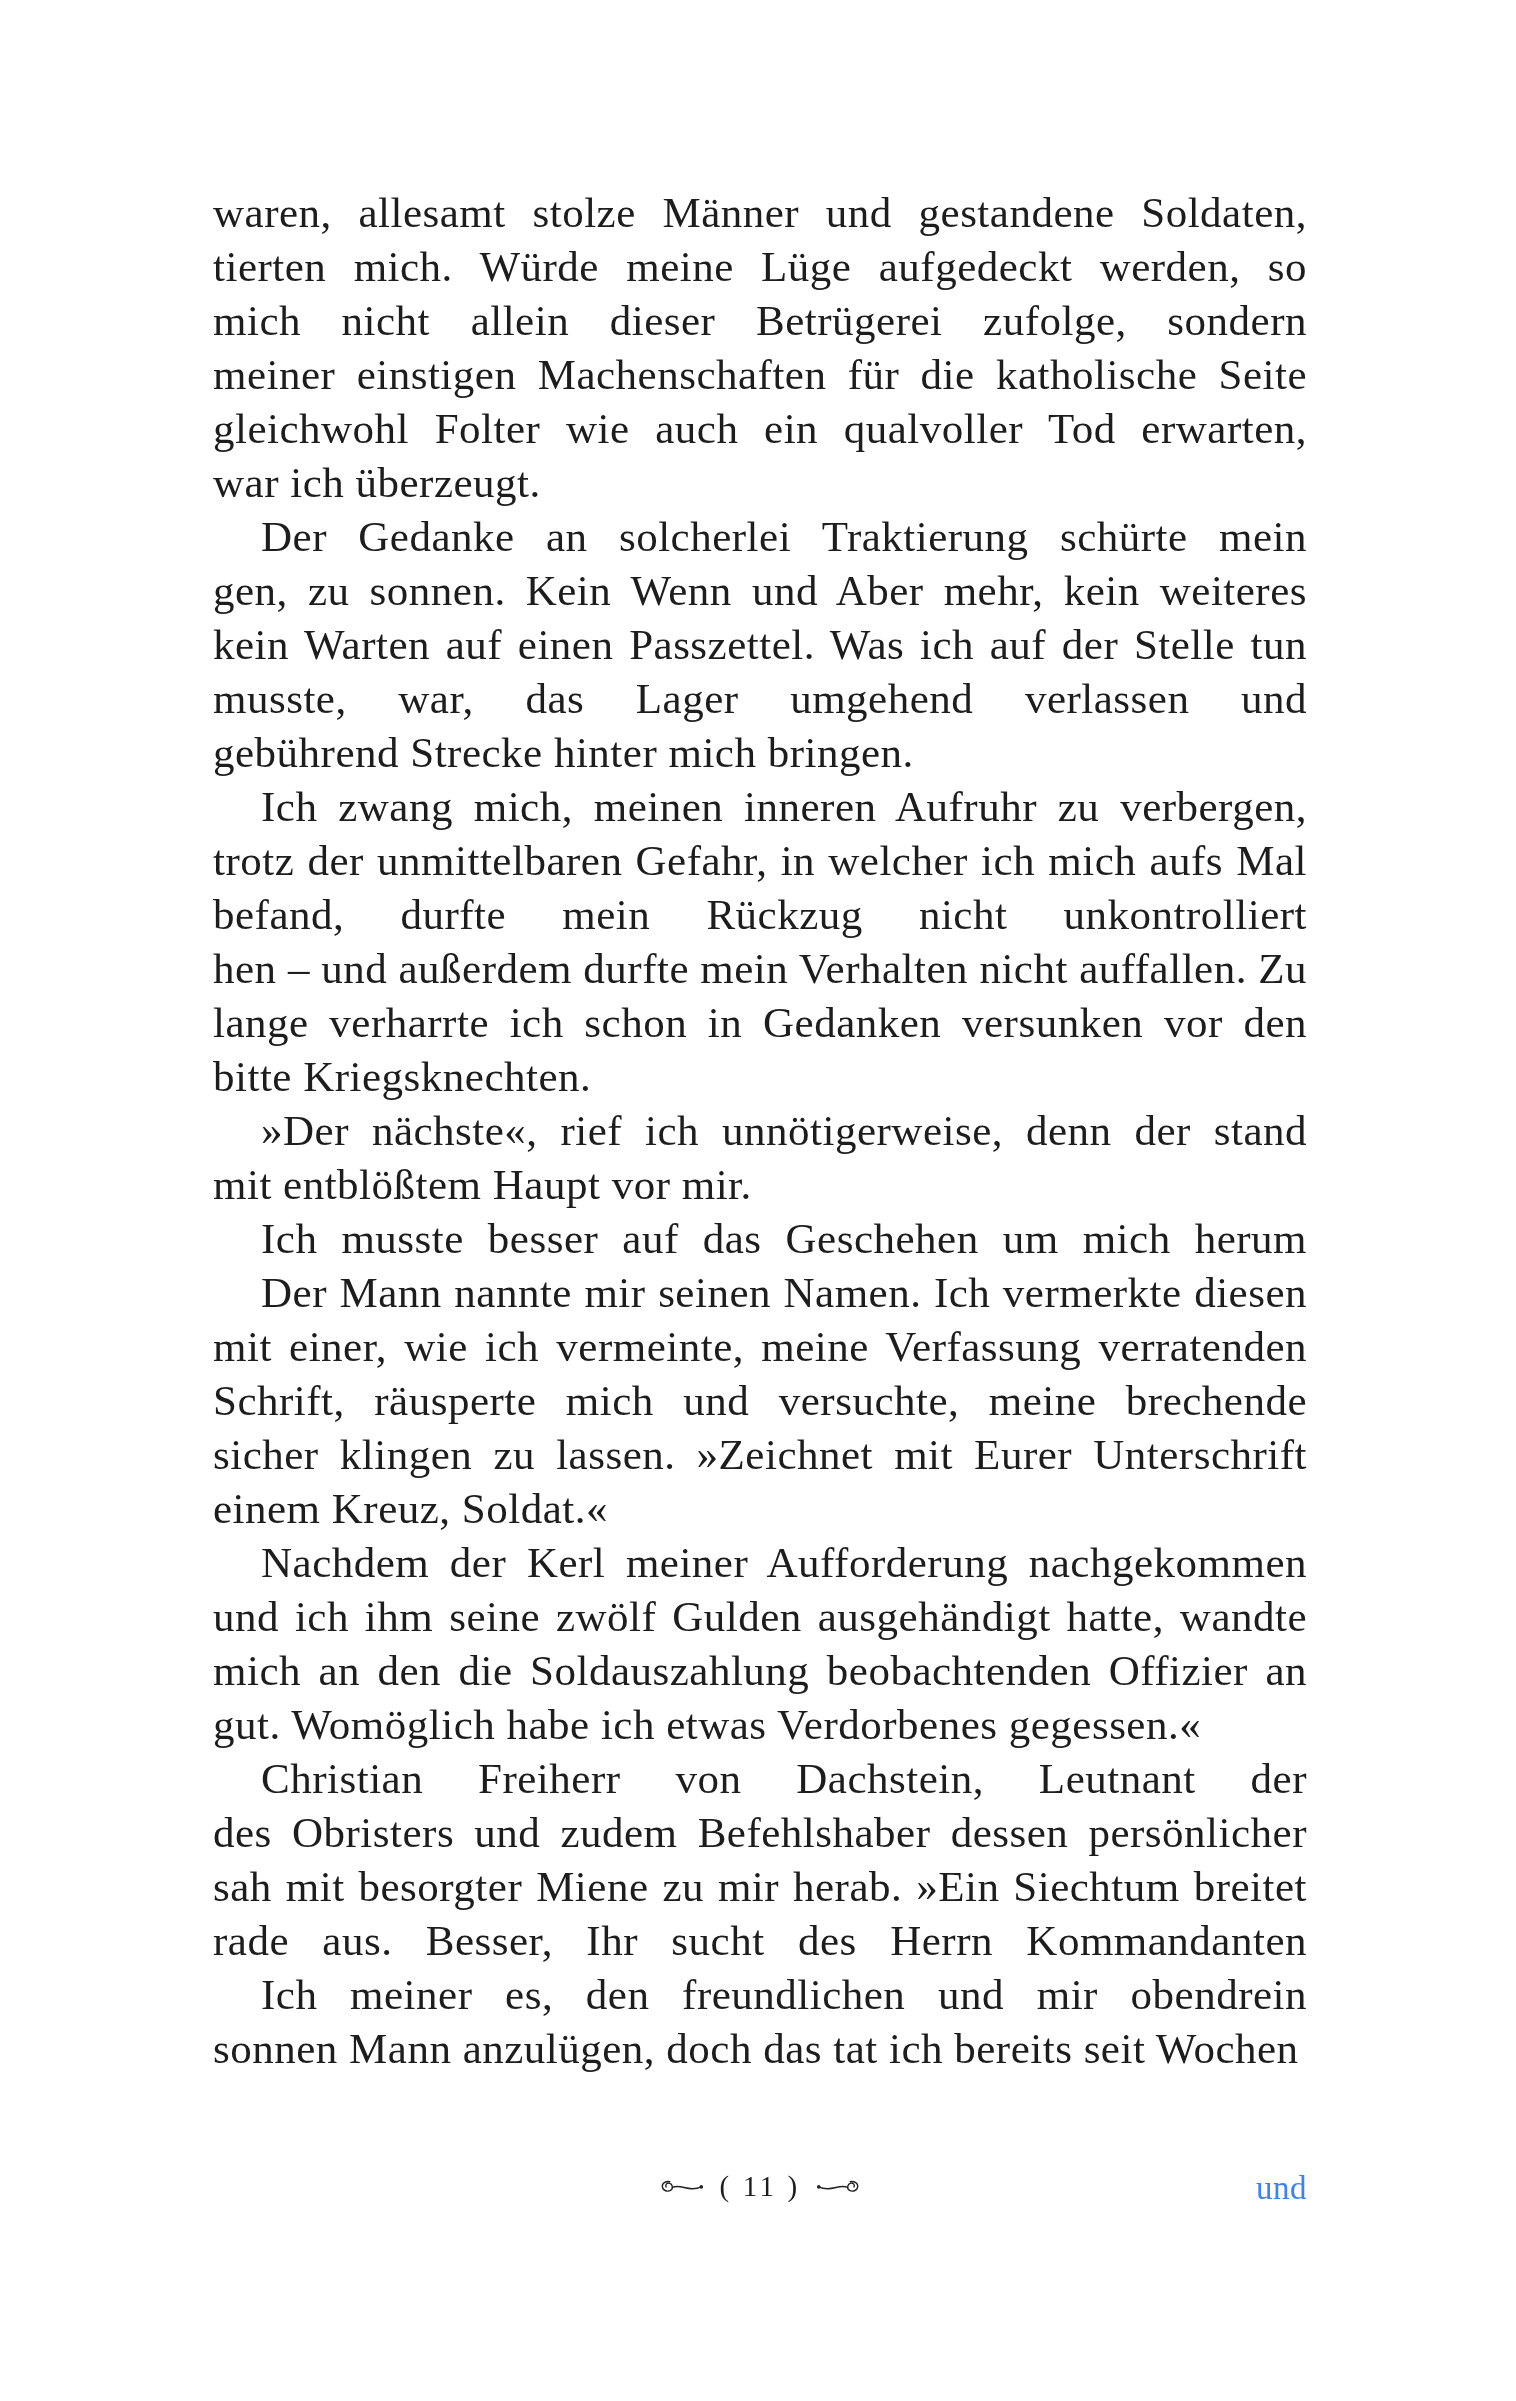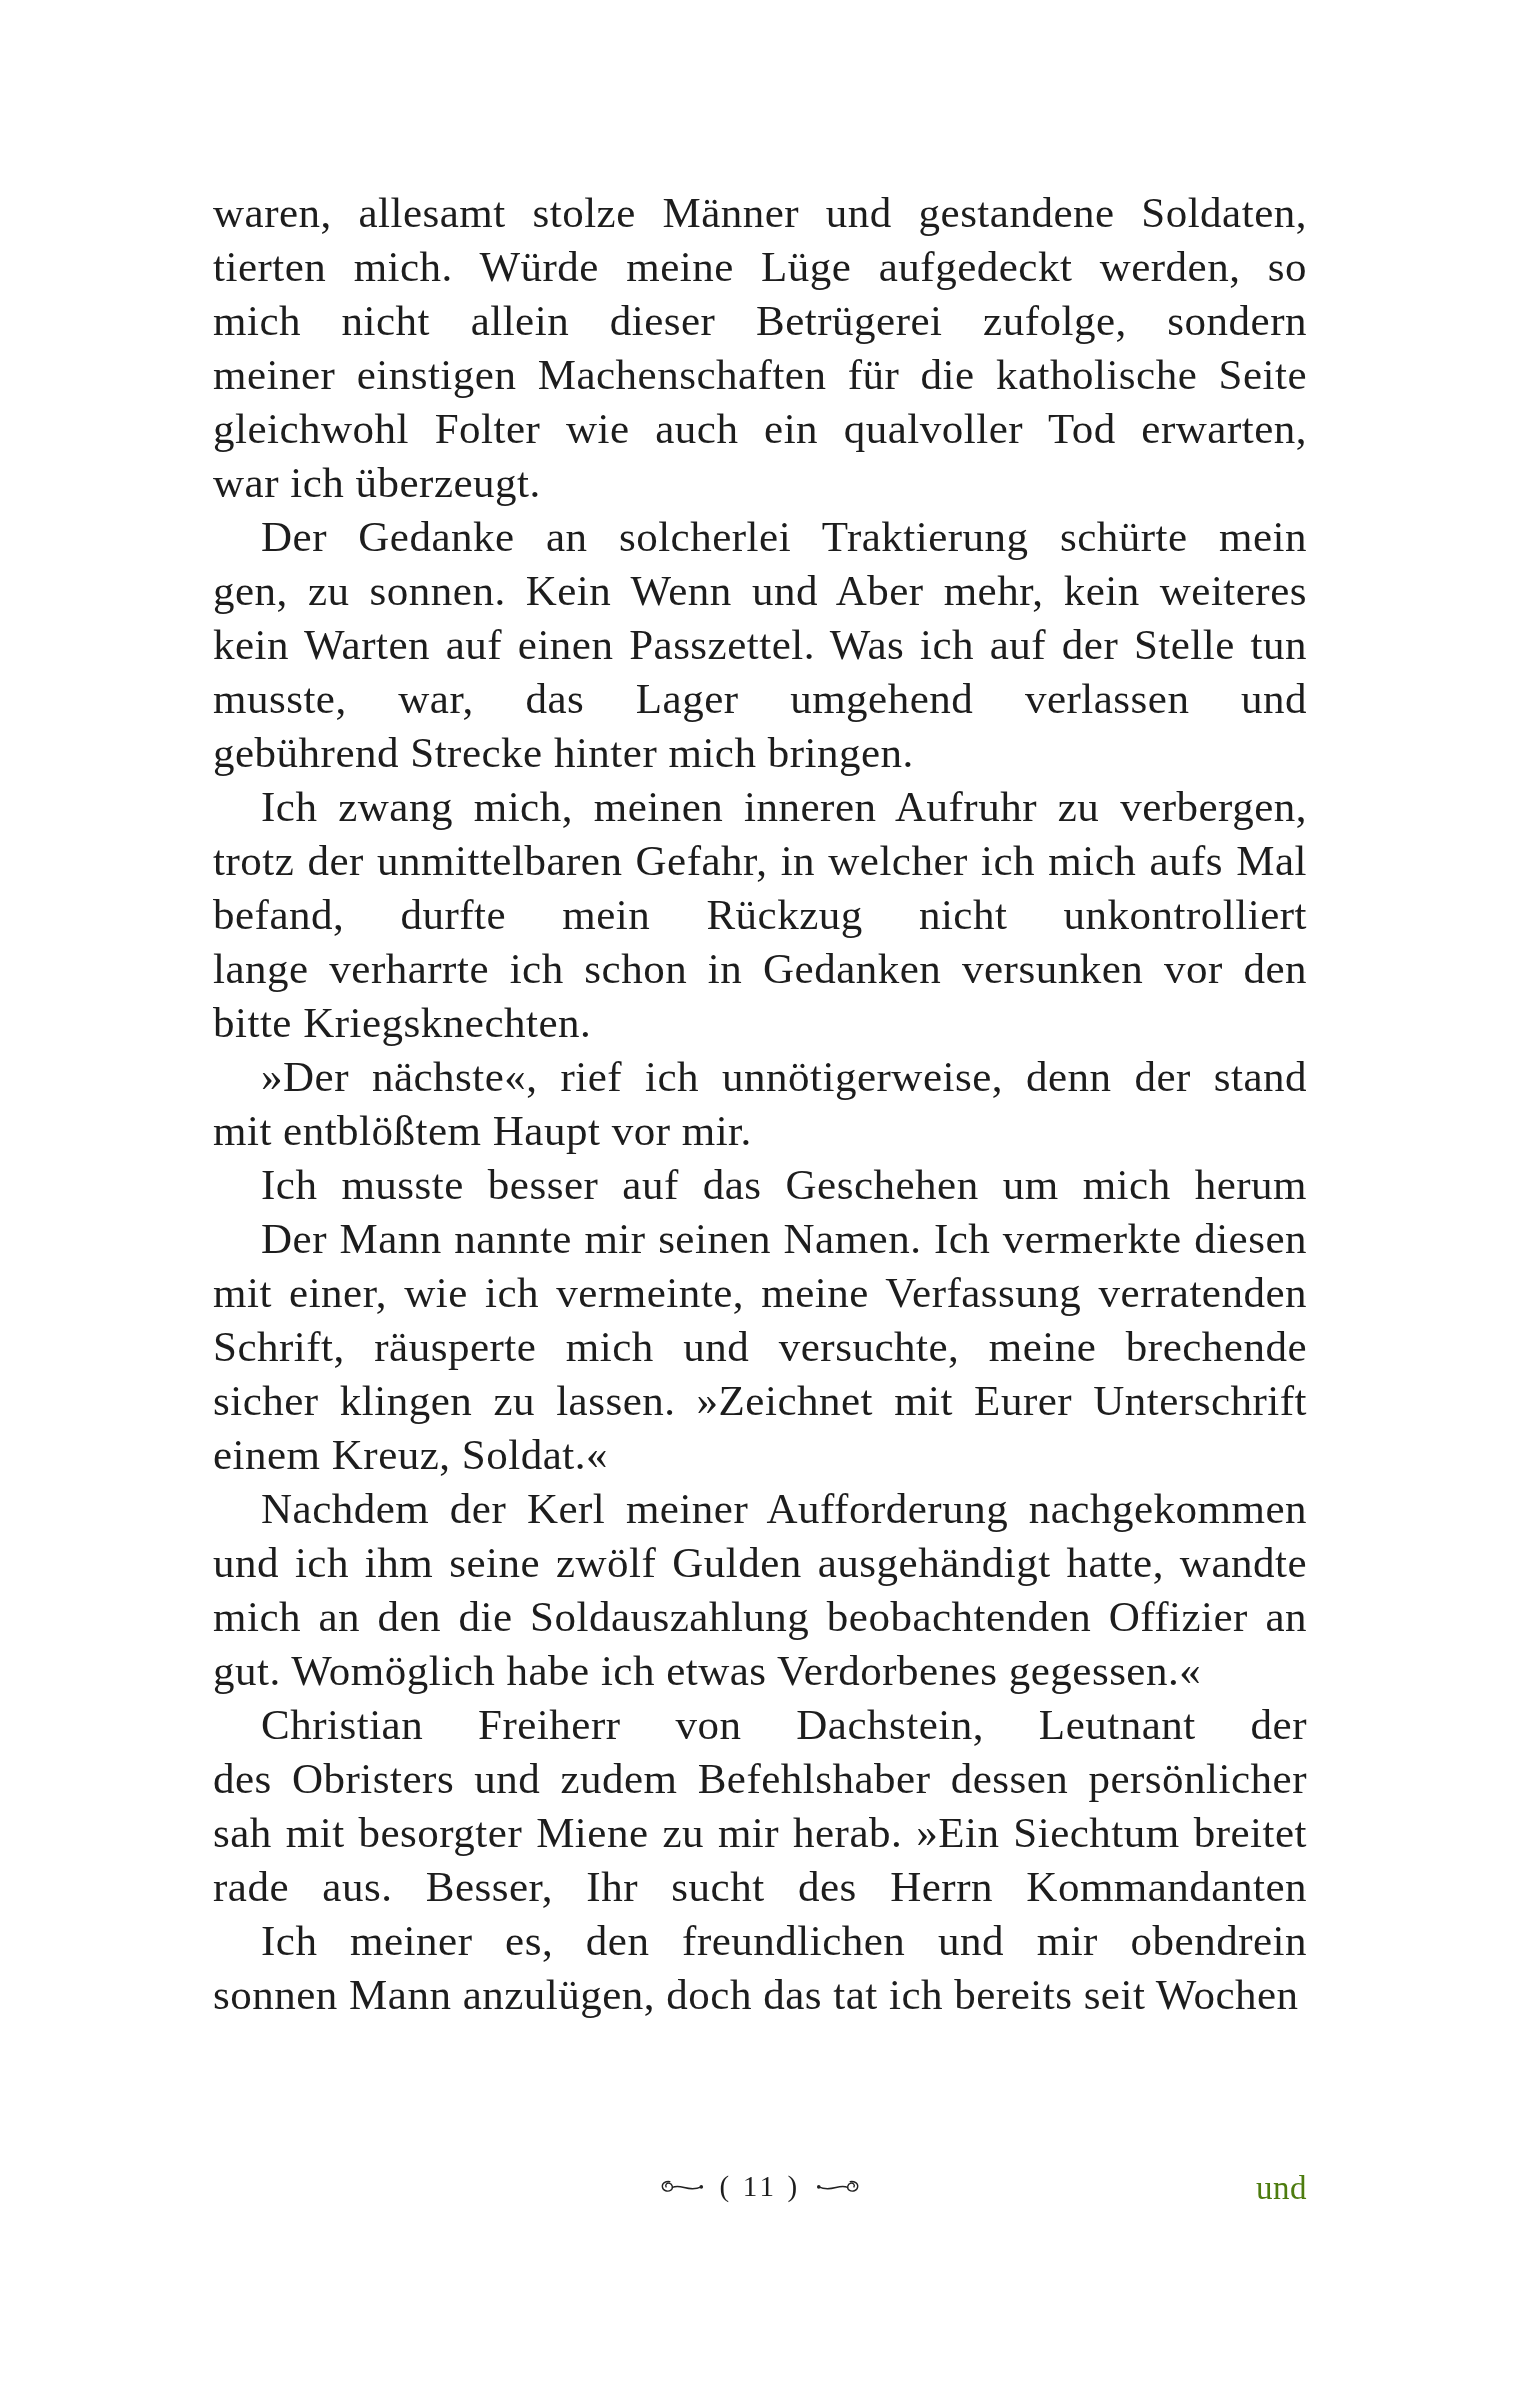--- a/index.html
+++ b/index.html
@@ -105,6 +105,7 @@
         <div class="line first">Ich zwang mich, meinen inneren Aufruhr zu verbergen, denn</div>
         <div class="line">trotz der unmittelbaren Gefahr, in welcher ich mich aufs Mal</div>
         <div class="line">befand, durfte mein Rückzug nicht unkontrolliert vonstattenge-</div>
+        <div class="line">hen – und außerdem durfte mein Verhalten nicht auffallen. Zu</div>
         <div class="line">lange verharrte ich schon in Gedanken versunken vor den war-</div>
         <div class="line last">bitte Kriegsknechten.</div>
       </div>

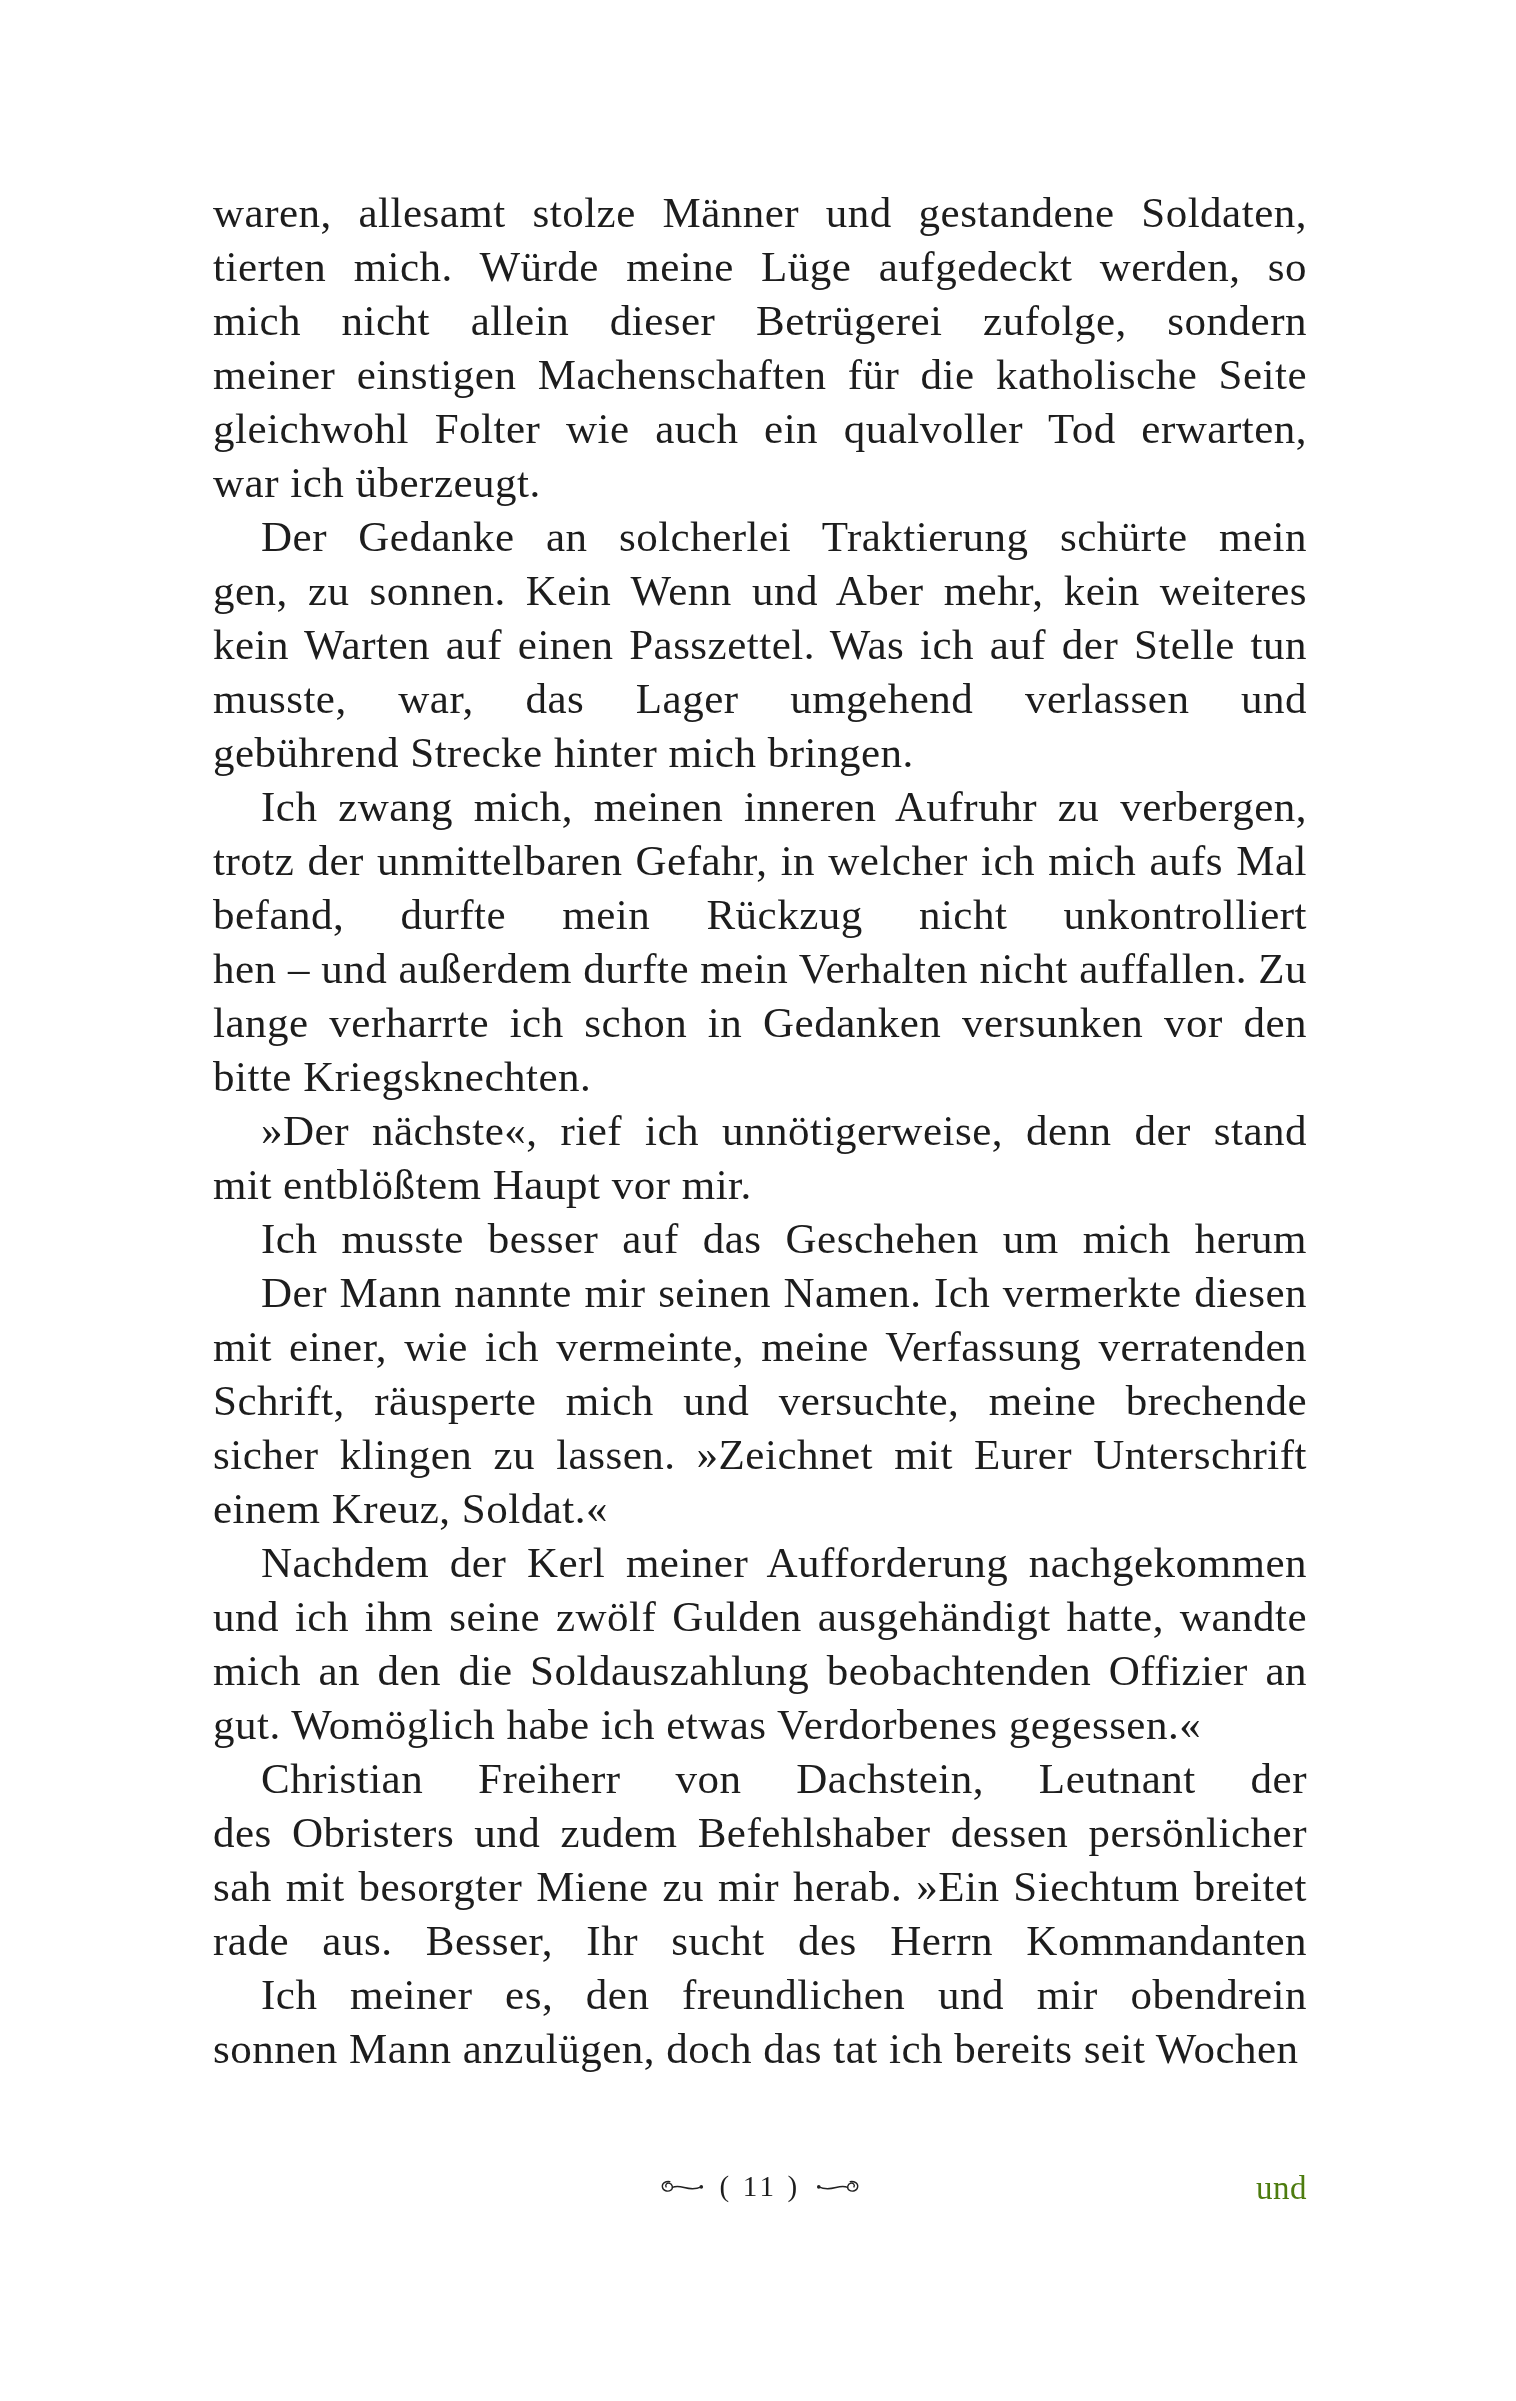--- a/index.html
+++ b/index.html
@@ -77,7 +77,7 @@
     align-items: center;
     font-size: 33px;
     letter-spacing: 0.5px;
-    color: #4d7c0f;
+    color: #3b82f6;
   }
 </style>
 </head>

